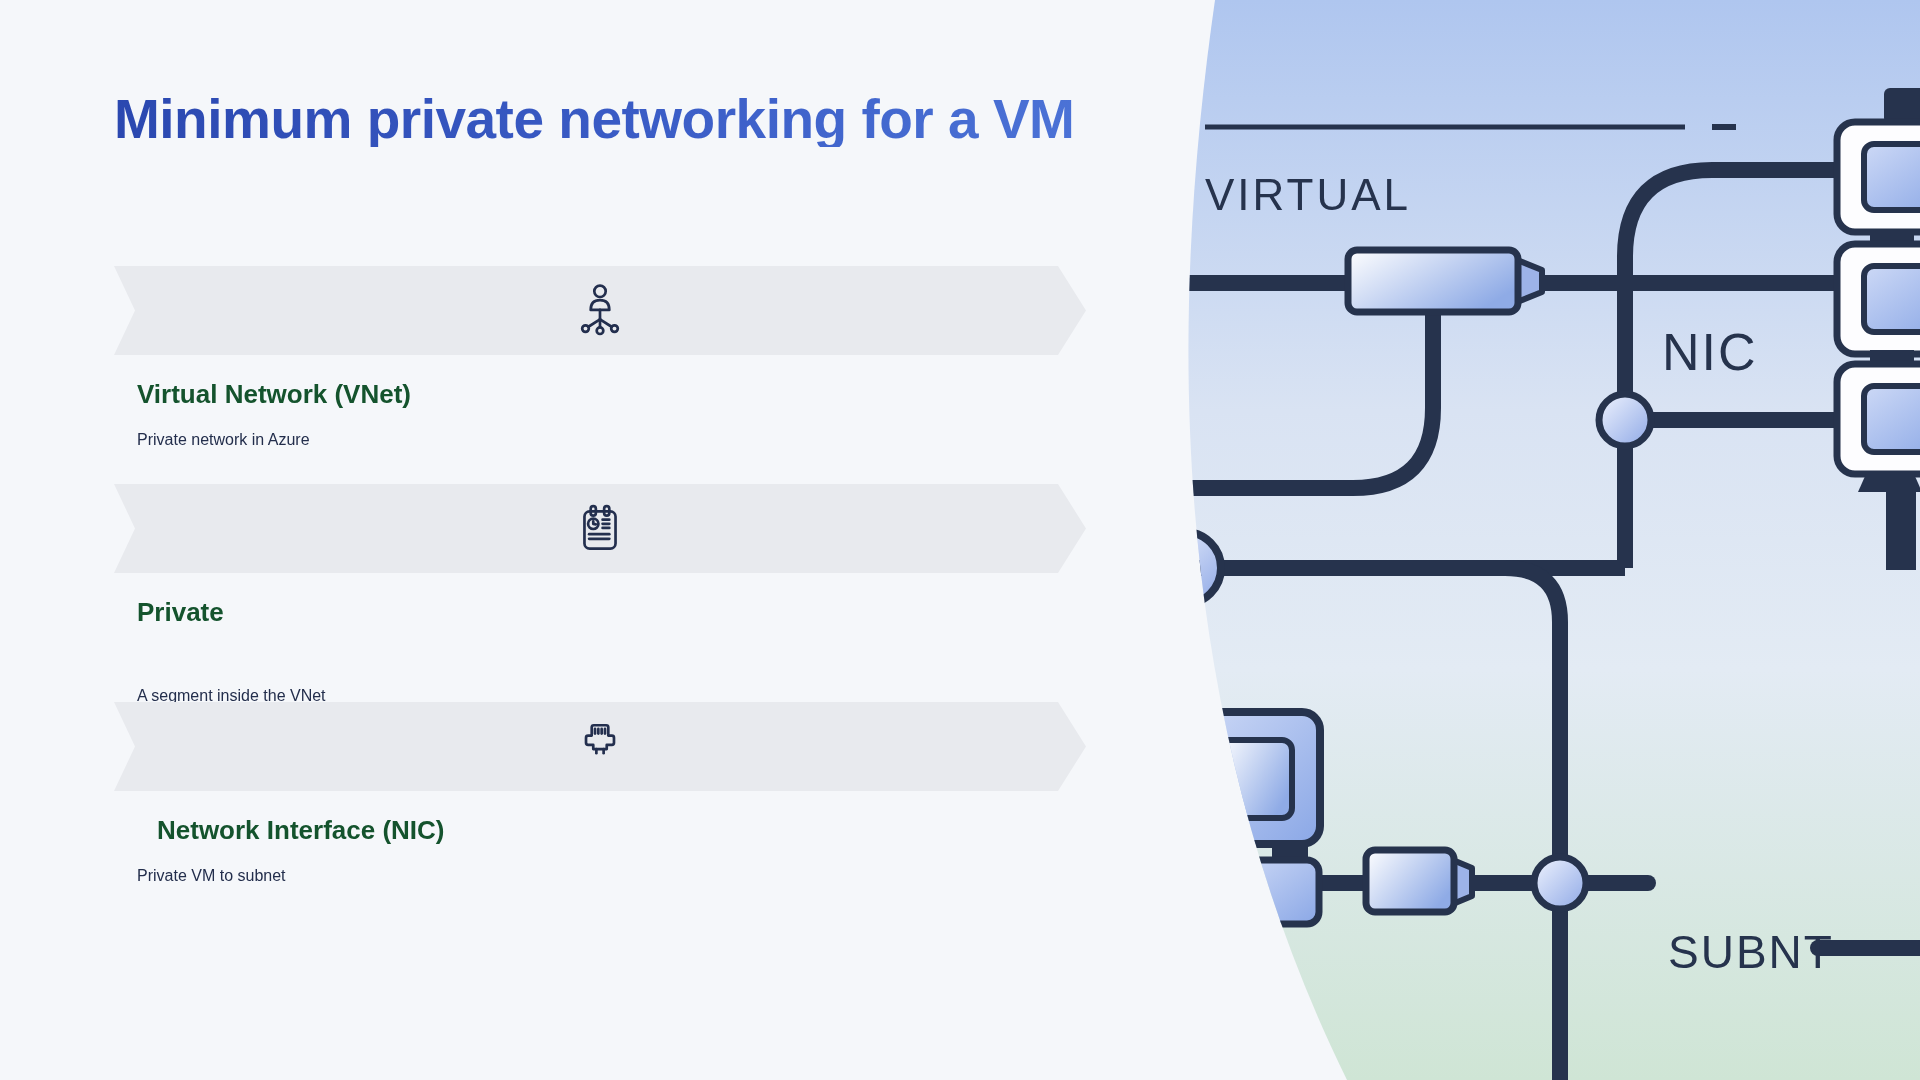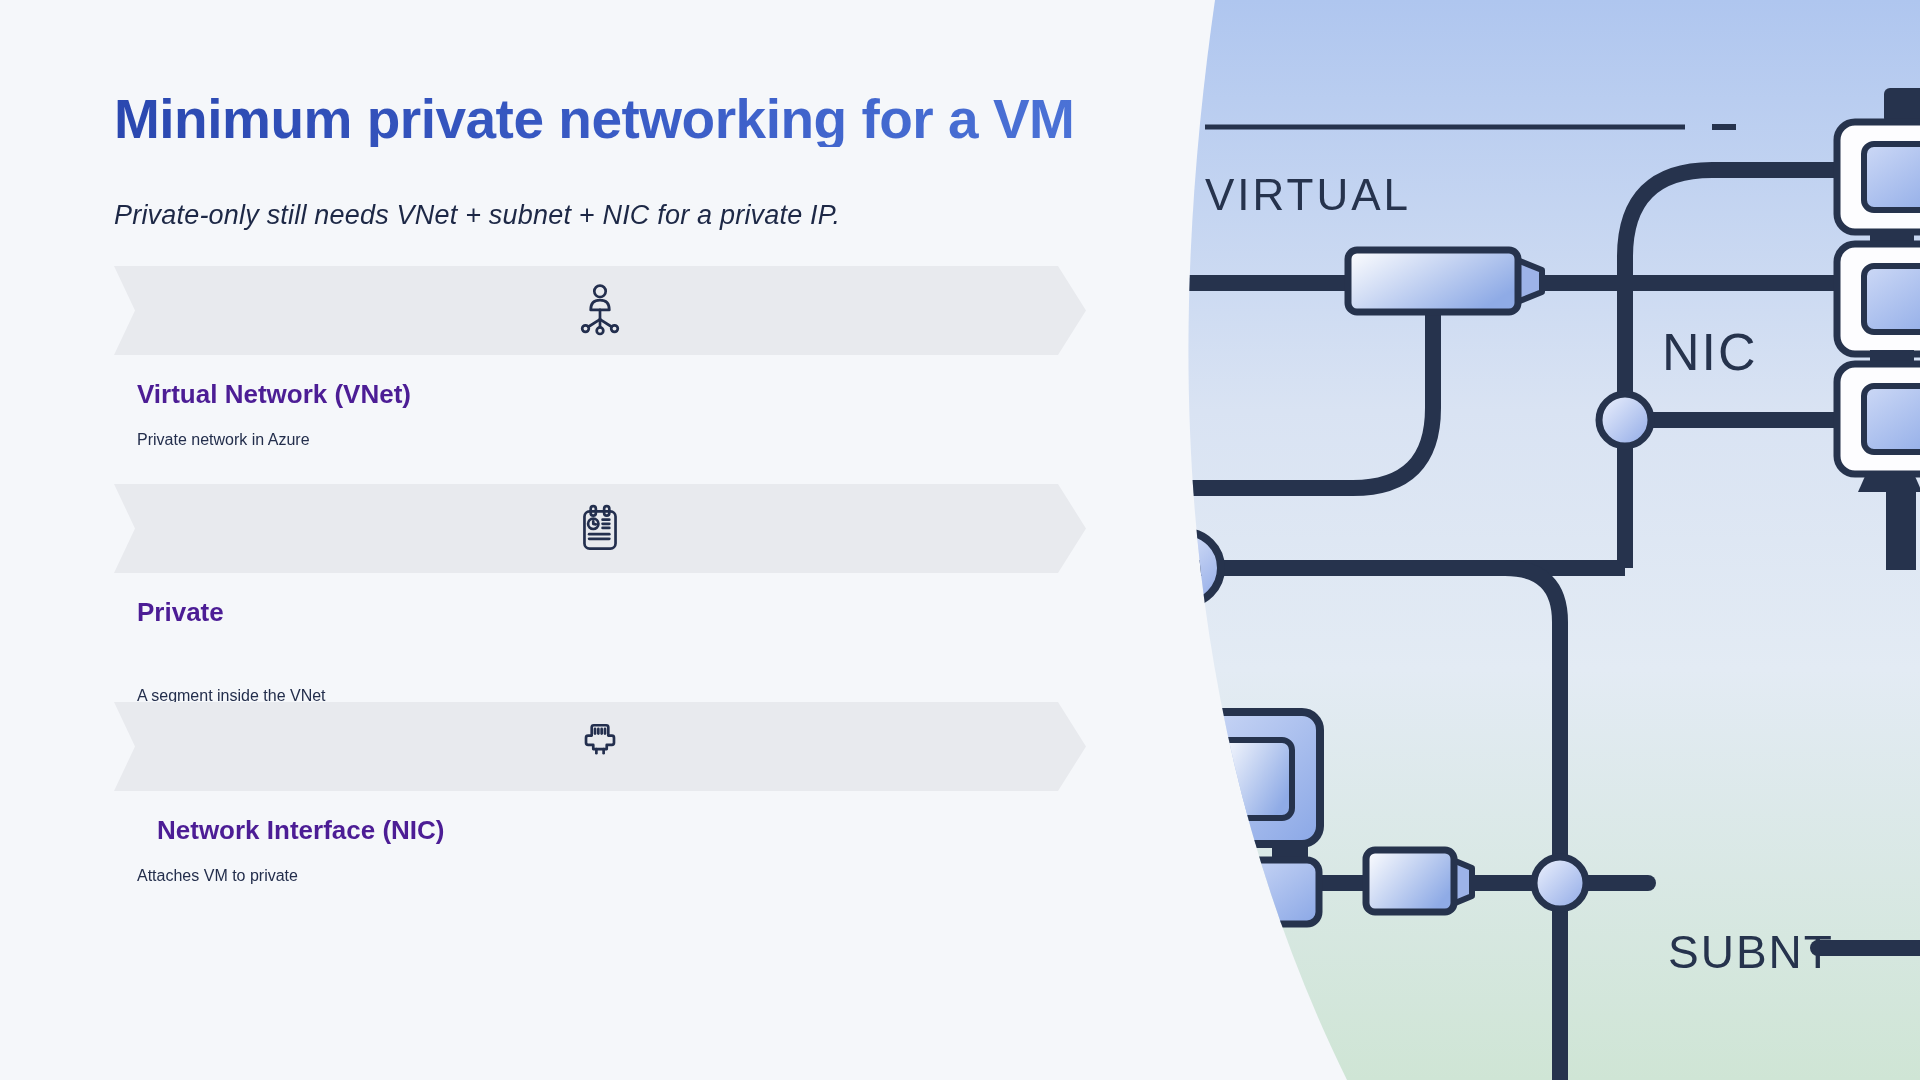--- a/index.html
+++ b/index.html
@@ -134,7 +134,6 @@
   <div class="content">
 
     <h1 class="page-title">Minimum private networking for a VM</h1>
-    <p class="subtitle">Private-only still needs VNet + subnet + NIC for a private IP.</p>
 
     <div class="banner banner-1">
       <svg class="step-icon" viewBox="0 0 52 56" fill="none" stroke="#232f4e" stroke-width="2.6" stroke-linecap="round" stroke-linejoin="round">

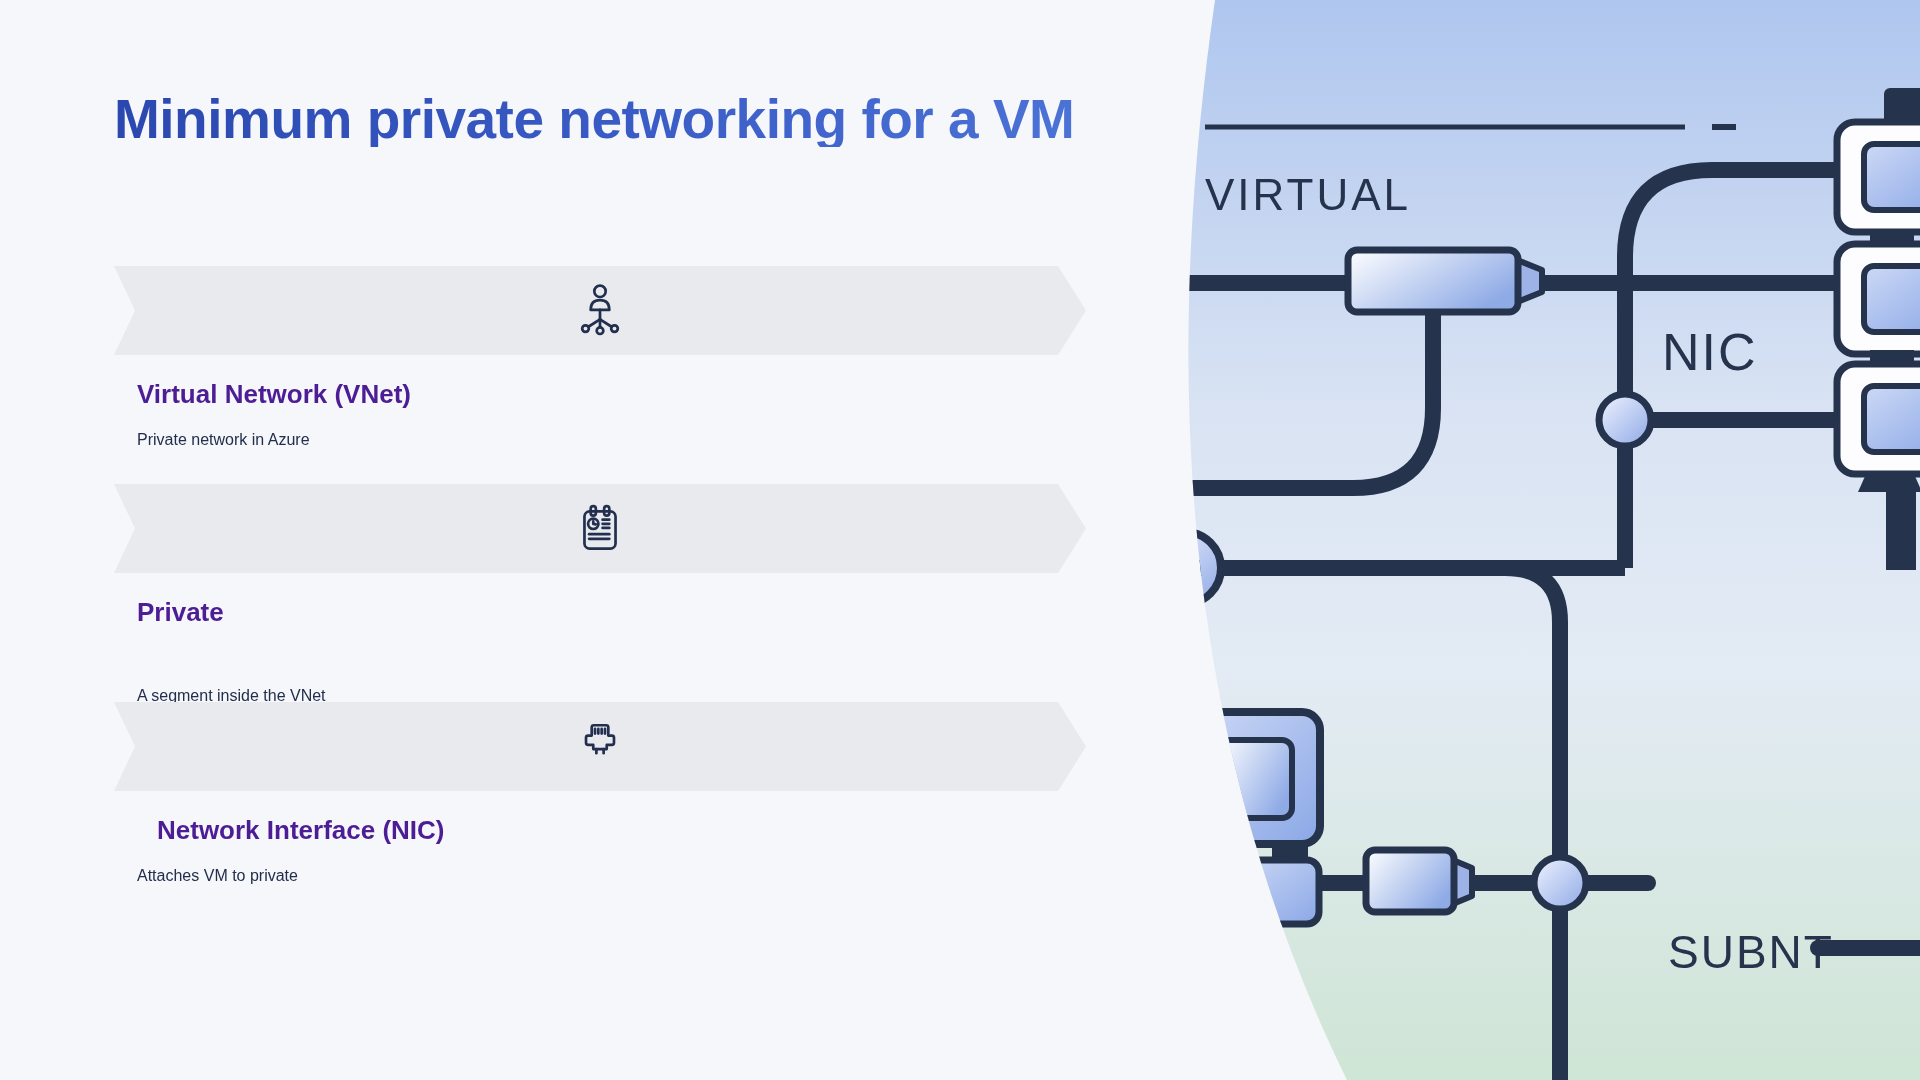--- a/index.html
+++ b/index.html
@@ -36,7 +36,7 @@
   .step-icon{width:56px;height:58px;display:block;}
   .step-heading{
     position:absolute;left:137px;margin:0;
-    font-size:26px;font-weight:700;line-height:1;color:#4c1d95;white-space:nowrap;
+    font-size:26px;font-weight:700;line-height:1;color:#14532d;white-space:nowrap;
   }
   .heading-1{top:381px;} .heading-2{top:599px;} .heading-3{top:817px;margin-left:20px;}
   .step-desc{

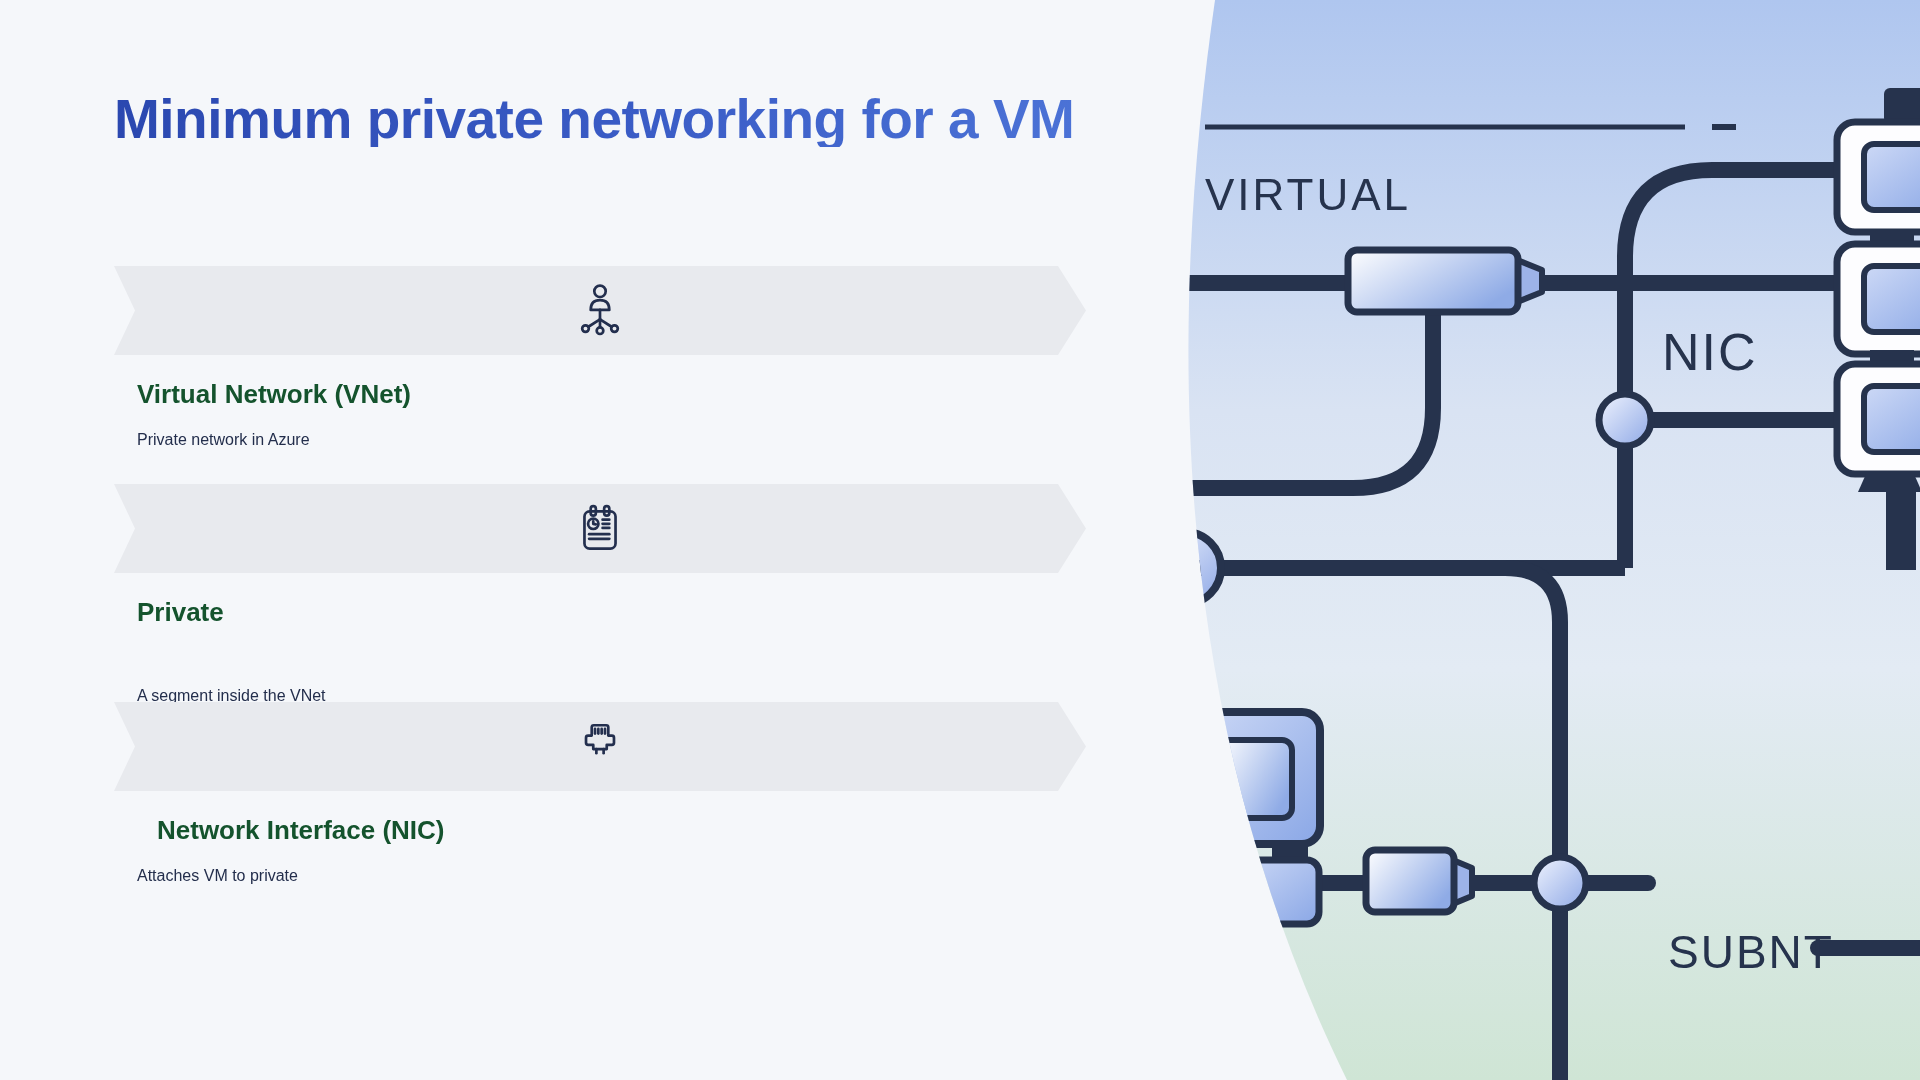--- a/index.html
+++ b/index.html
@@ -180,7 +180,7 @@
       </svg>
     </div>
     <h2 class="step-heading heading-3">Network Interface (NIC)</h2>
-    <p class="step-desc desc-3">Attaches VM to private</p>
+    <p class="step-desc desc-3">Private VM to subnet</p>
 
   </div>
 </div>

